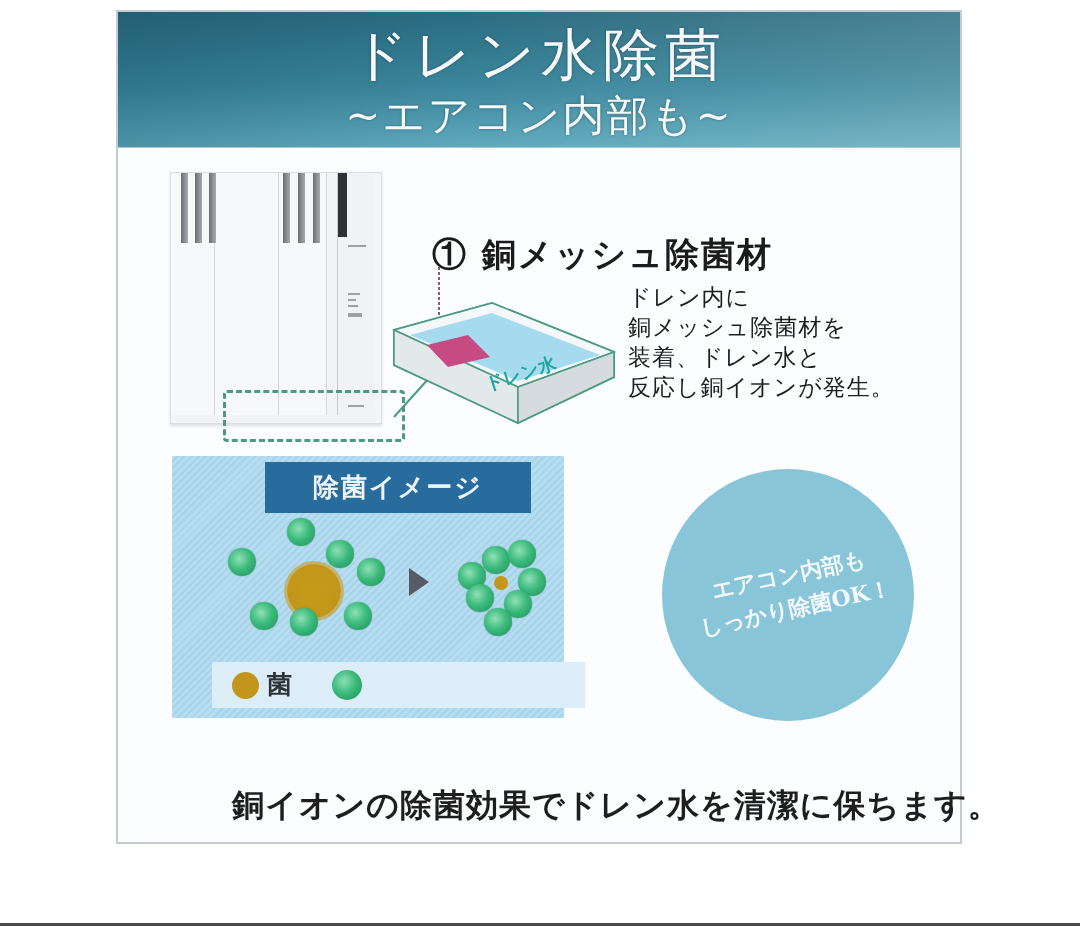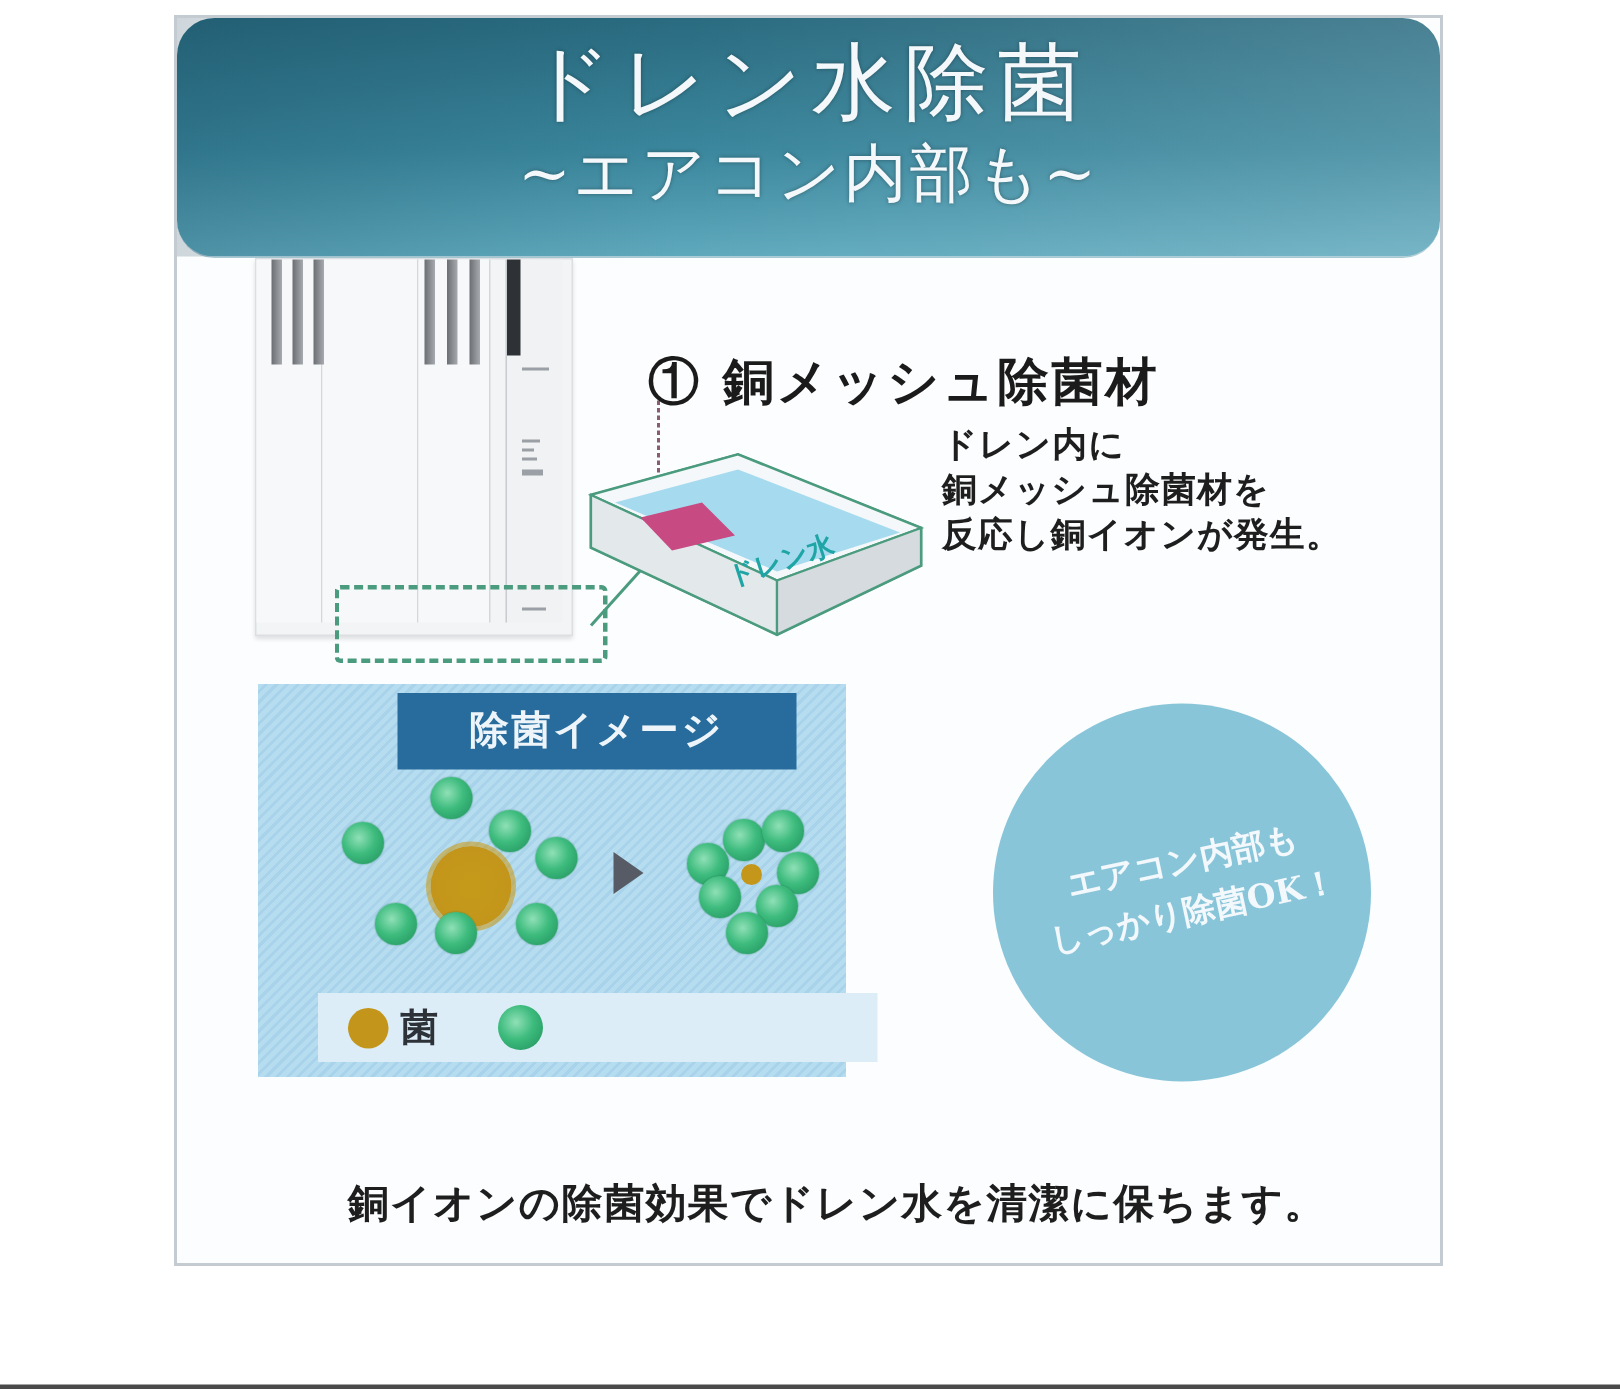--- a/index.html
+++ b/index.html
@@ -11,10 +11,9 @@
     border: 2px solid #c4ccd2; background: #fbfdfe;
   }
   .header {
-    position: absolute; left: 0; top: 0; width: 842px; height: 160px;
+    position: absolute; left: 0; top: 0; width: 842px; height: 136px;
     background: linear-gradient(180deg, #2a6b80 0%, #3a869c 55%, #5fa9bd 100%);
     border-bottom: 1px solid #a7c7d2;
-    border-radius: 25px;
   }
   .header::after {
     content: ""; position: absolute; inset: 0;

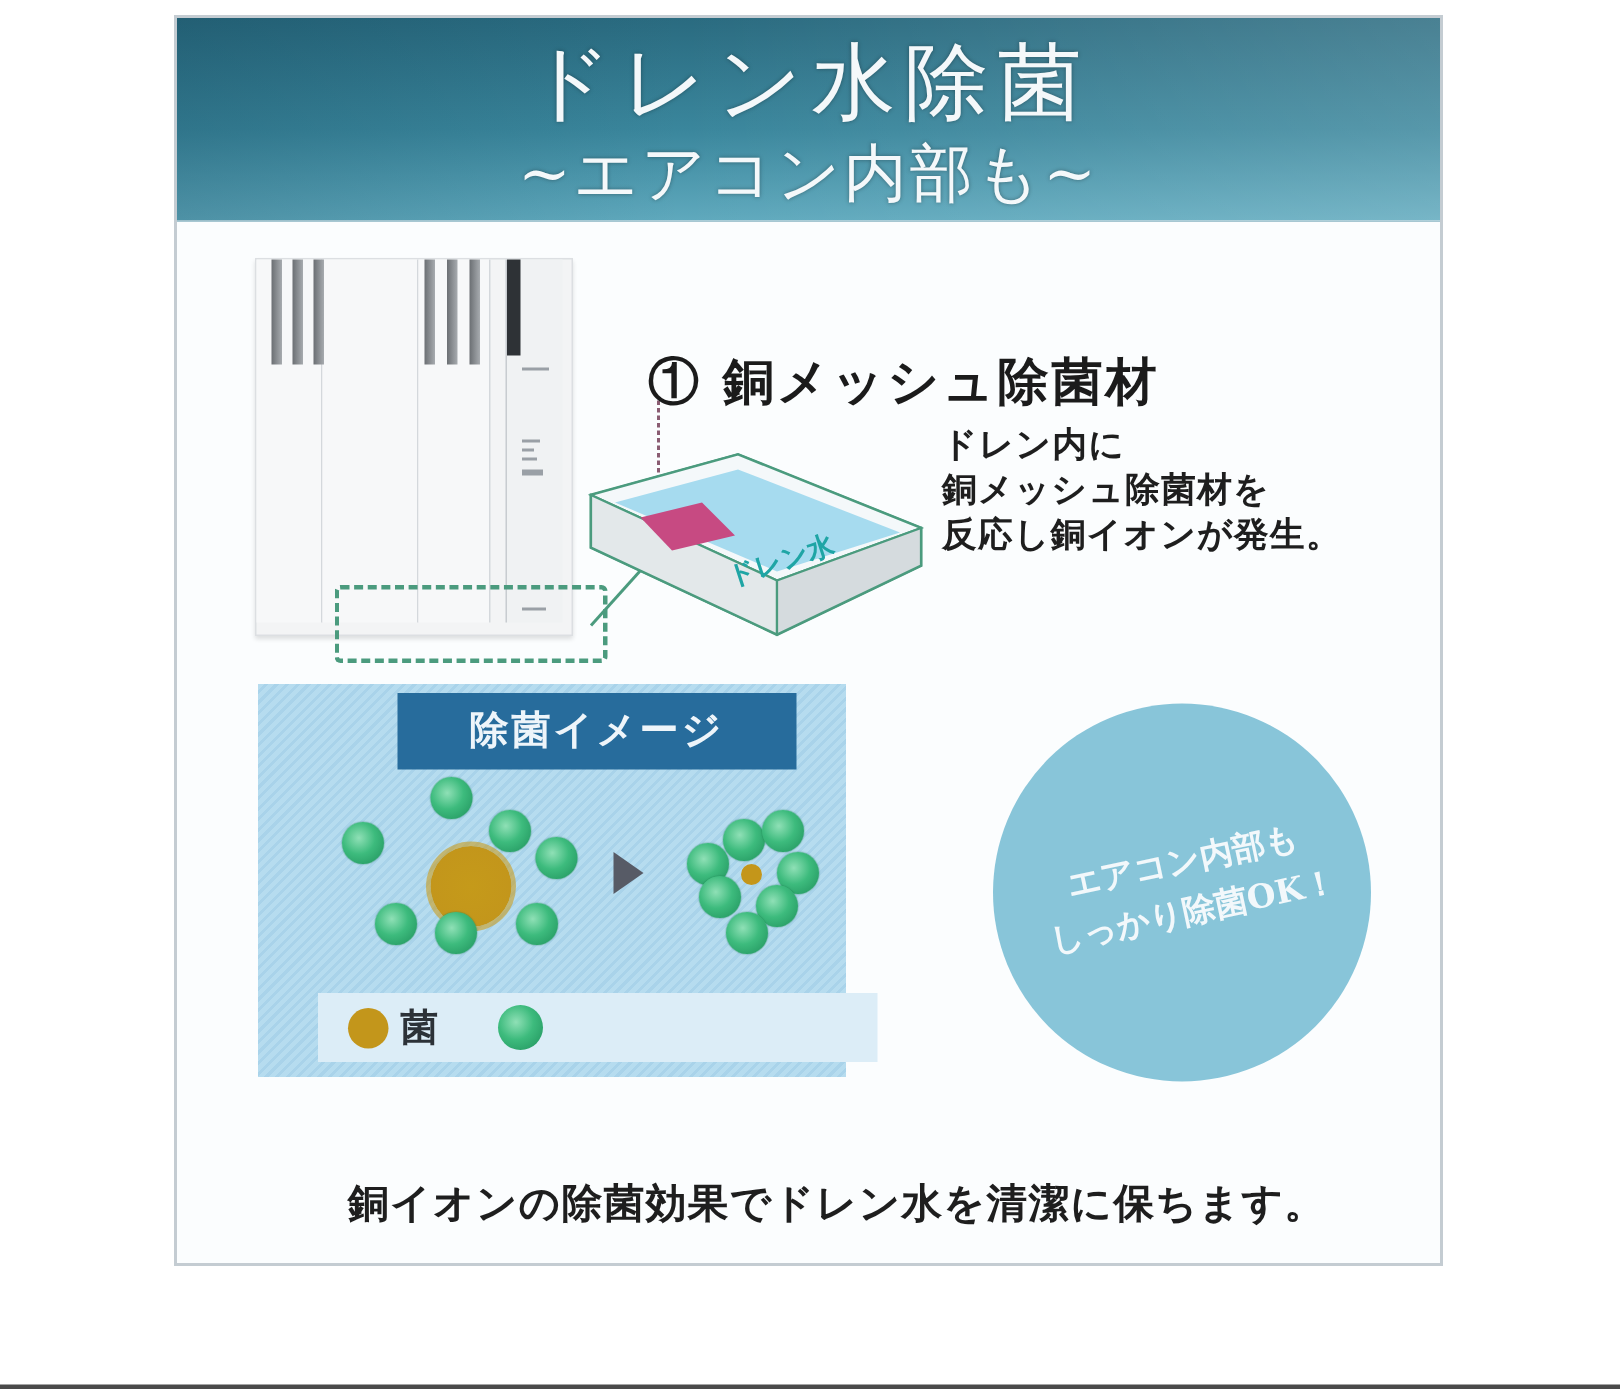--- a/index.html
+++ b/index.html
@@ -60,7 +60,7 @@
     margin-top: 30px;
   }
   .sec1-desc {
-    position: absolute; left: 510px; top: 270px; font-size: 23px; font-weight: bold; color: #1e1e1e;
+    position: absolute; left: 510px; top: 270px; font-size: 23px; font-weight: normal; color: #1e1e1e;
     line-height: 30px; letter-spacing: 1px;
   }
   .sec1-desc div { white-space: nowrap; }

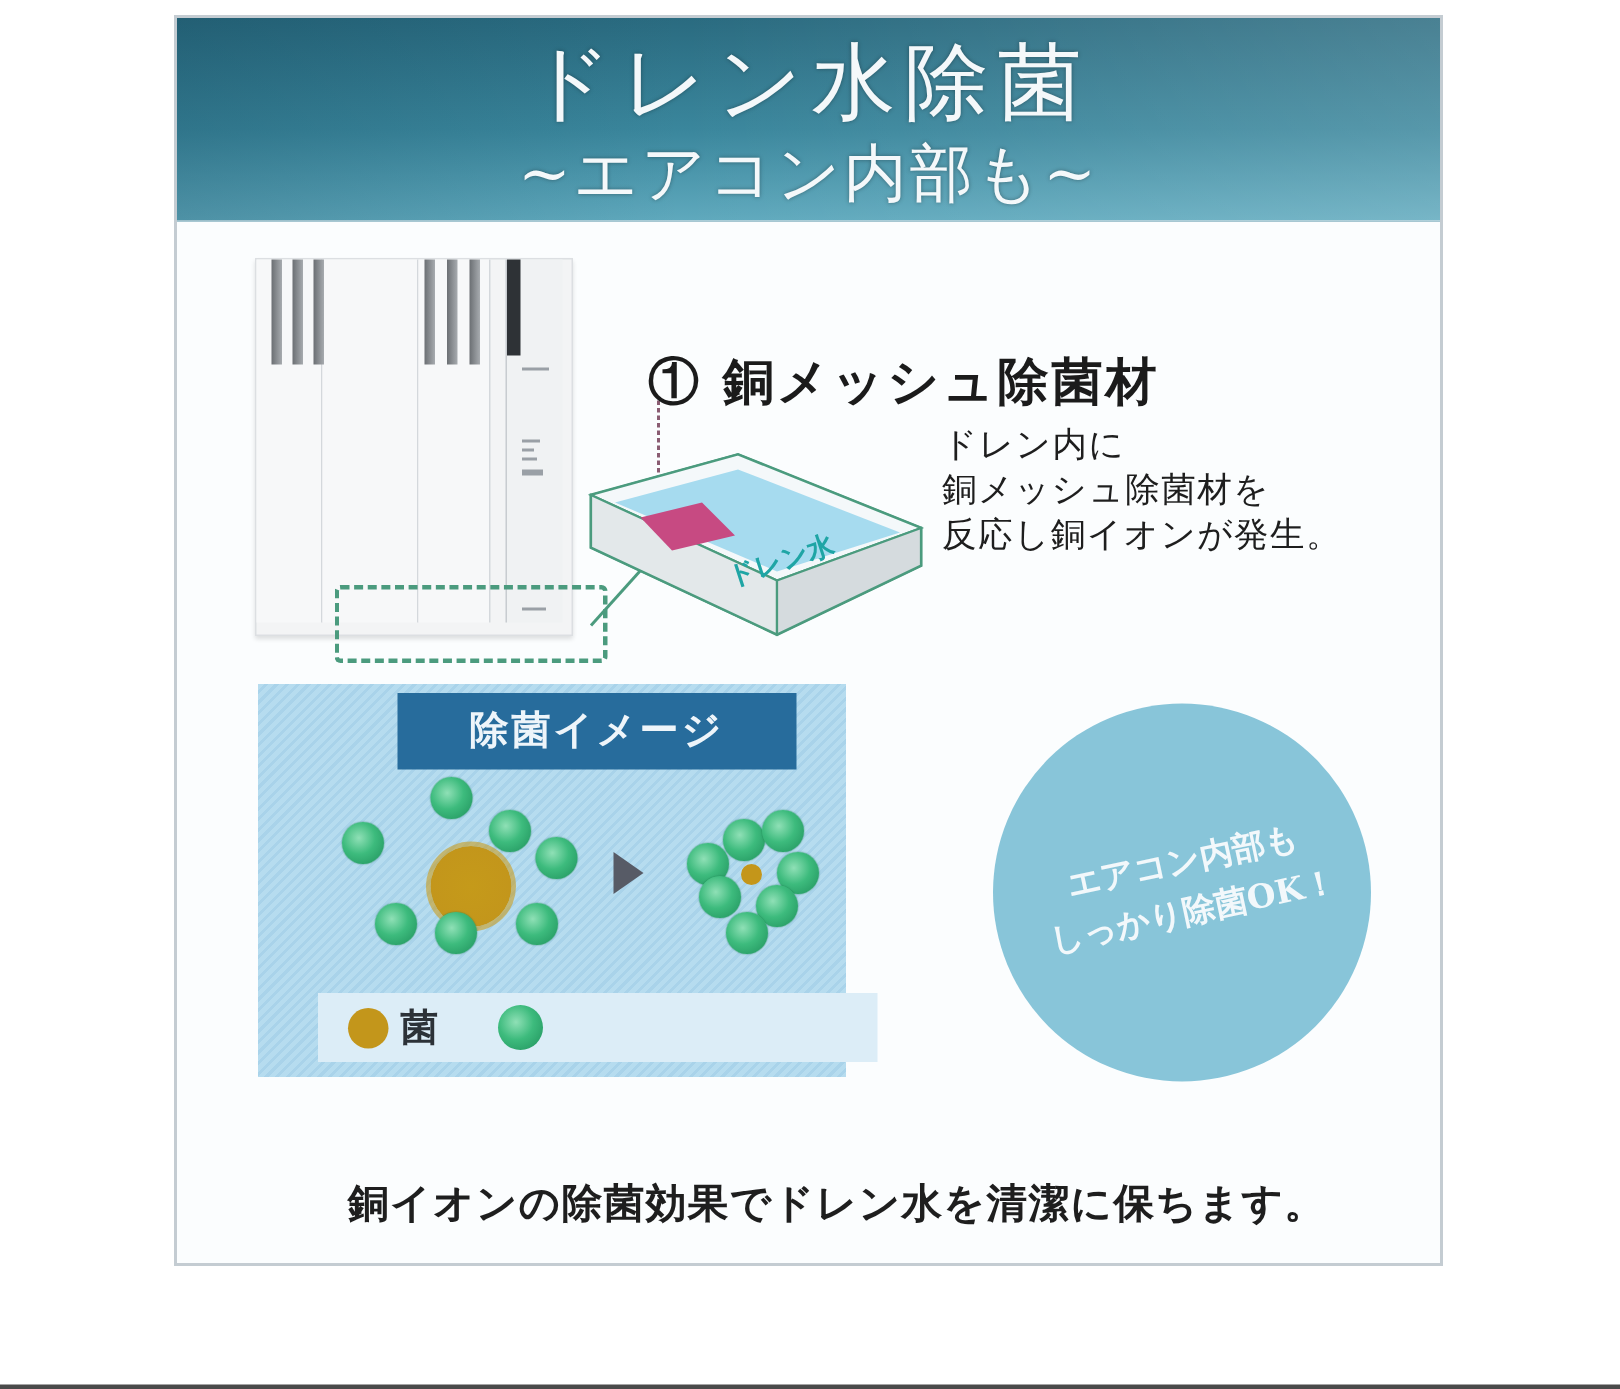--- a/index.html
+++ b/index.html
@@ -173,6 +173,7 @@
   <div class="sec1-desc">
     <div>ドレン内に</div>
     <div>銅メッシュ除菌材を</div>
+    <div>装着、ドレン水と</div>
     <div>反応し銅イオンが発生。</div>
   </div>
 

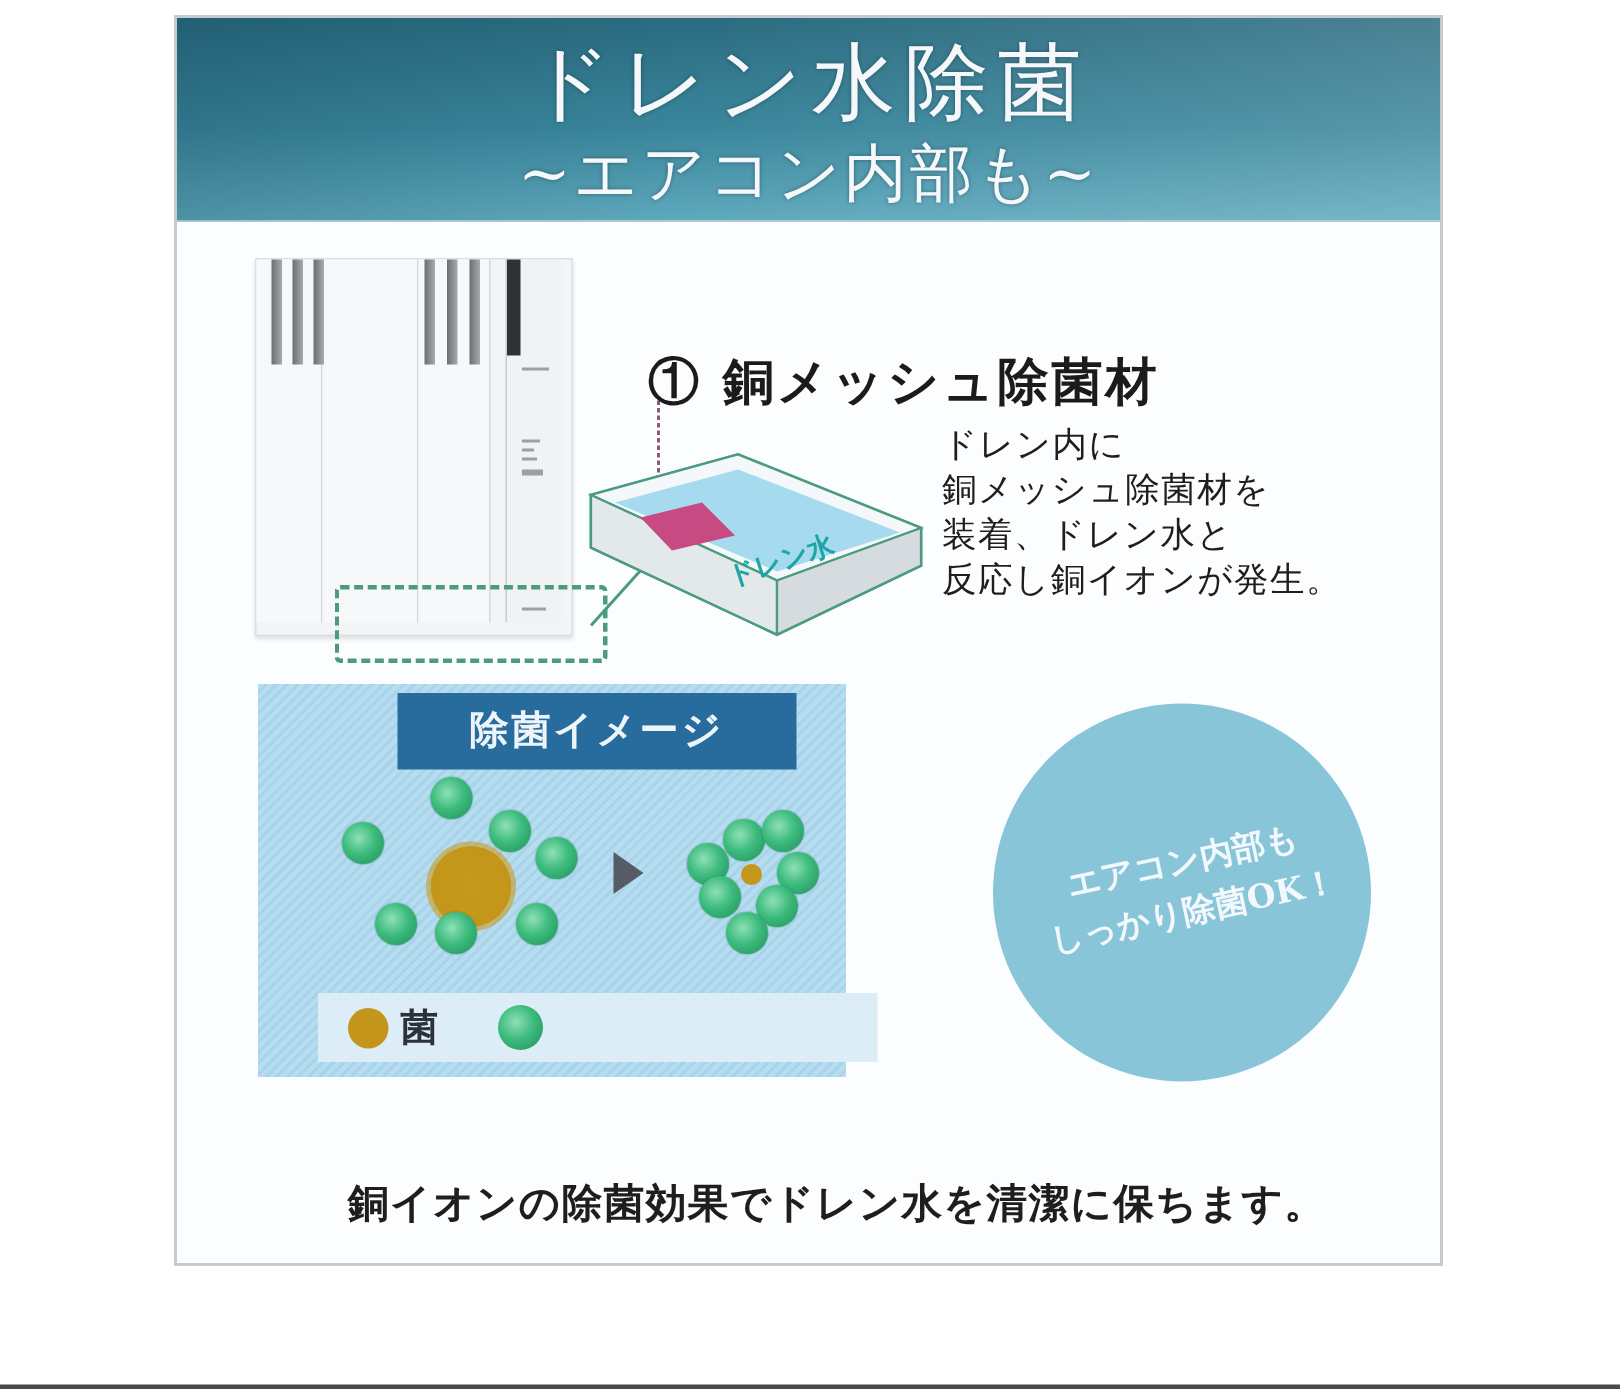--- a/index.html
+++ b/index.html
@@ -119,7 +119,7 @@
     position: absolute; left: 56px; top: 712px; font-size: 34px; color: #1b1b1b; letter-spacing: 2px;
   }
   .sec2-desc {
-    position: absolute; left: 114px; top: 772px; font-size: 27px; font-weight: bold; color: #1e1e1e;
+    position: absolute; left: 114px; top: 772px; font-size: 32px; font-weight: bold; color: #1e1e1e;
     letter-spacing: 1px; white-space: nowrap;
   }
 

